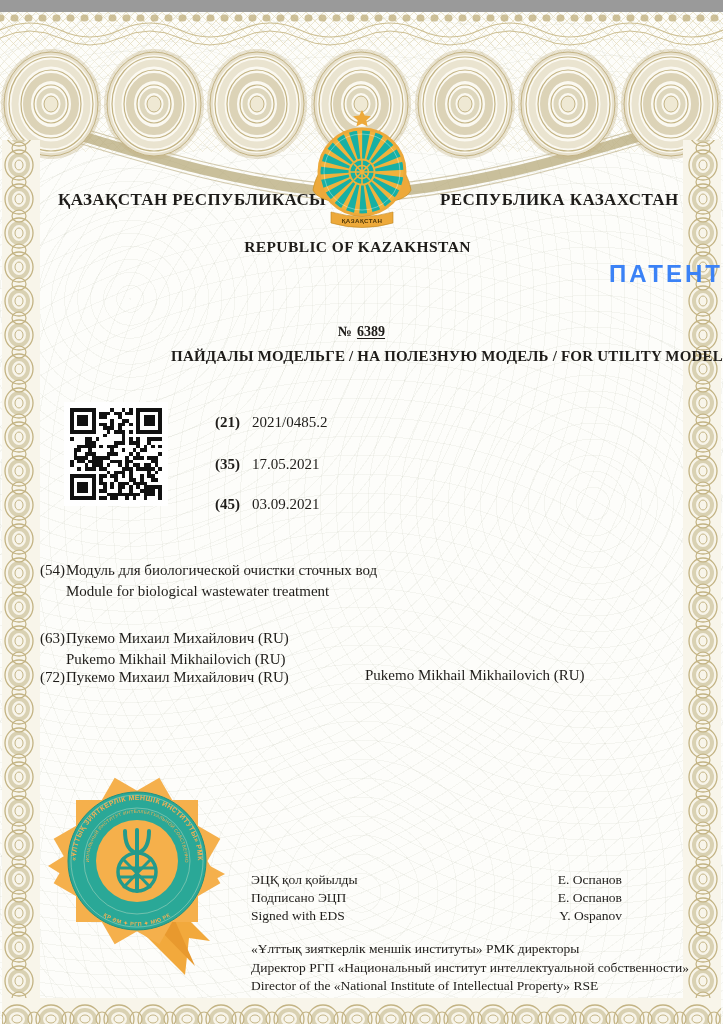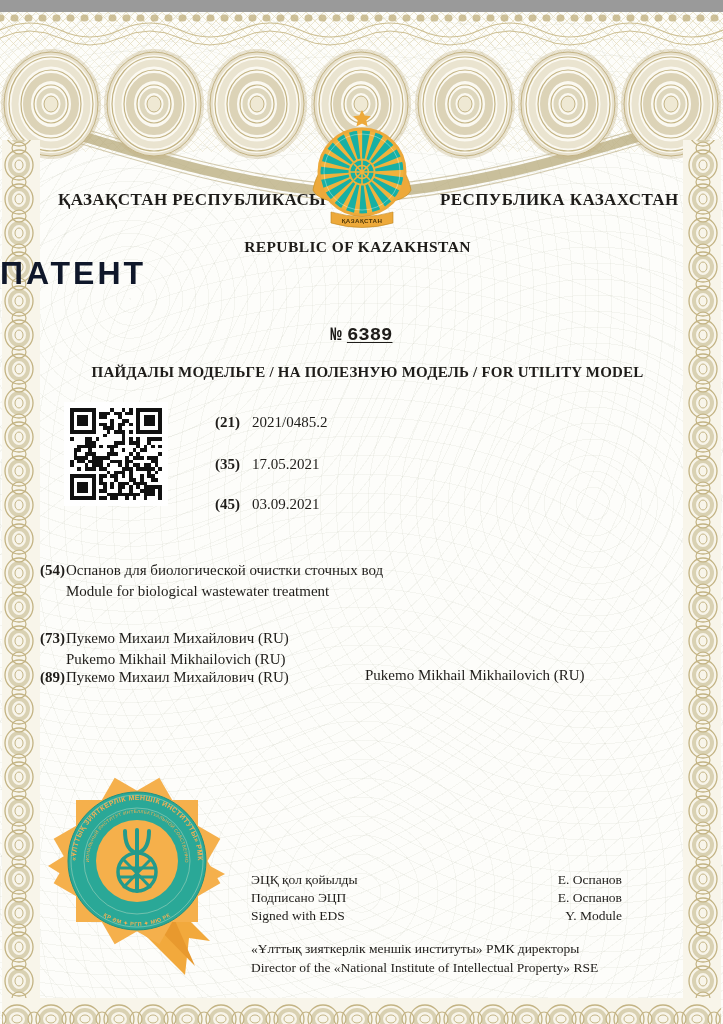--- a/index.html
+++ b/index.html
@@ -23,9 +23,9 @@
   .hdr-en{left:0;right:8px;top:226px;text-align:center;font-weight:bold;font-size:15.5px;letter-spacing:.4px;}
   .emblem{left:309px;top:96px;}
   .patent-title{
-    left:0;right:0;top:247px;text-align:left;
+    left:0;right:0;top:247px;text-align:right;
     font-family:"Liberation Sans","DejaVu Sans",sans-serif;
-    font-weight:bold;font-size:32px;line-height:29px;letter-spacing:3px;color:#0f172a;
+    font-weight:bold;font-size:24px;line-height:29px;letter-spacing:3px;color:#3b82f6;
   }
   .patent-number{left:0;right:0;top:312px;text-align:center;font-weight:bold;font-size:19px;font-family:Liberation Mono, monospace;}
   .patent-number .num{text-decoration:underline;text-underline-offset:2px;margin-left:5px;}

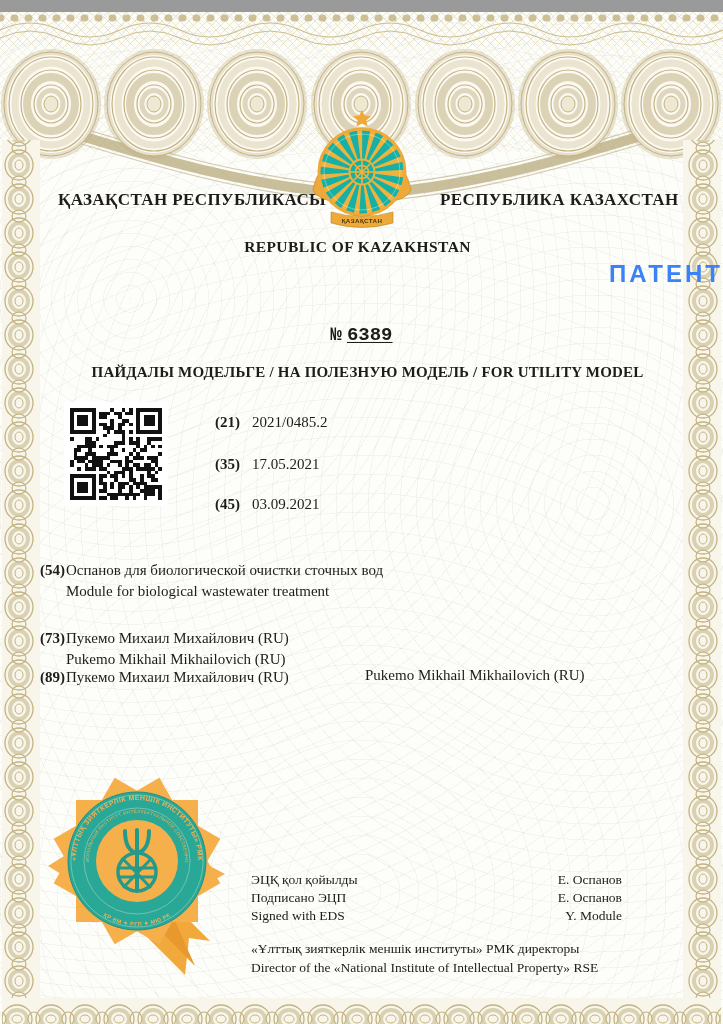--- a/index.html
+++ b/index.html
@@ -27,7 +27,7 @@
     font-family:"Liberation Sans","DejaVu Sans",sans-serif;
     font-weight:bold;font-size:24px;line-height:29px;letter-spacing:3px;color:#3b82f6;
   }
-  .patent-number{left:0;right:0;top:312px;text-align:center;font-weight:bold;font-size:19px;font-family:Liberation Mono, monospace;}
+  .patent-number{left:0;right:0;top:312px;text-align:center;font-weight:bold;font-size:14px;}
   .patent-number .num{text-decoration:underline;text-underline-offset:2px;margin-left:5px;}
   .subtitle{left:0;right:0;top:352px;text-align:center;font-weight:bold;font-size:15px;letter-spacing:.2px;white-space:nowrap;padding-left:12px;}
   .qr-box{left:64px;top:390px;width:92px;height:92px;background:#fff;padding:6px;}

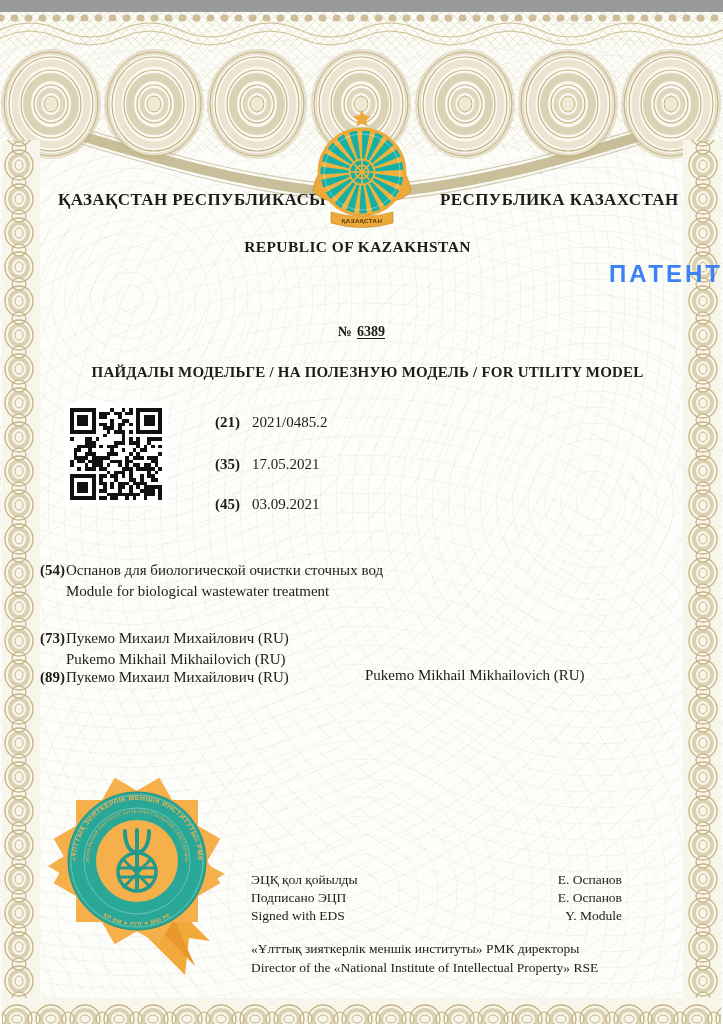--- a/index.html
+++ b/index.html
@@ -29,7 +29,7 @@
   }
   .patent-number{left:0;right:0;top:312px;text-align:center;font-weight:bold;font-size:14px;}
   .patent-number .num{text-decoration:underline;text-underline-offset:2px;margin-left:5px;}
-  .subtitle{left:0;right:0;top:352px;text-align:center;font-weight:bold;font-size:15px;letter-spacing:.2px;white-space:nowrap;padding-left:12px;}
+  .subtitle{left:0;right:0;top:336px;text-align:right;font-weight:bold;font-size:15px;letter-spacing:.2px;white-space:nowrap;padding-left:12px;}
   .qr-box{left:64px;top:390px;width:92px;height:92px;background:#fff;padding:6px;}
   .field{left:215px;font-size:15px;white-space:nowrap;font-family:Liberation Serif, serif;}
   .field .code{font-weight:bold;display:inline-block;width:37px;}

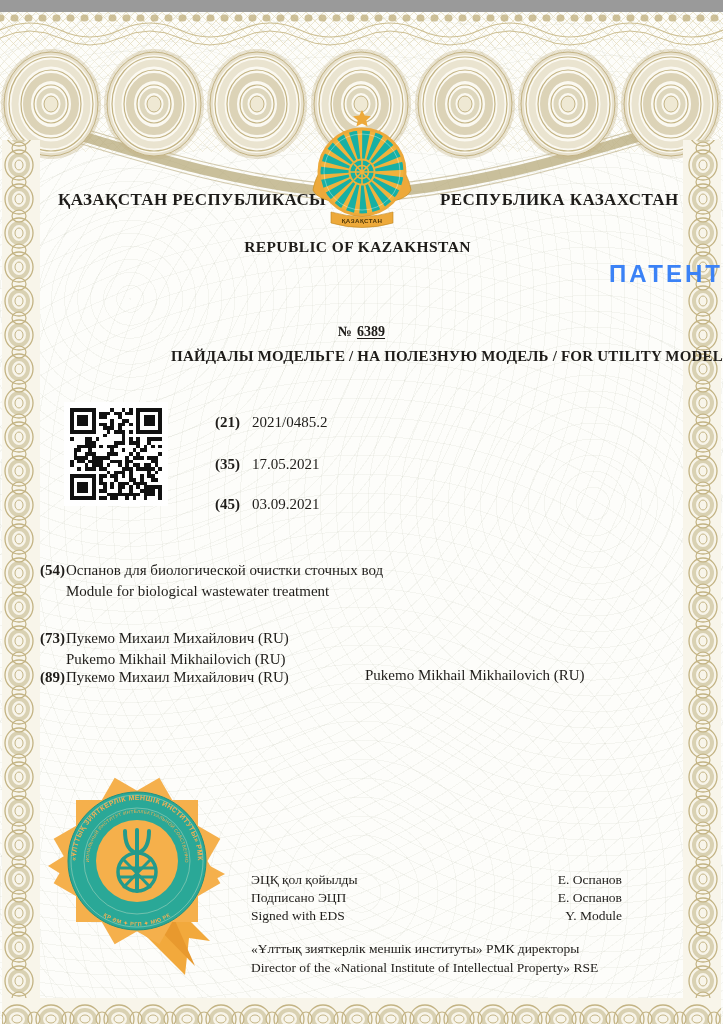--- a/index.html
+++ b/index.html
@@ -34,7 +34,7 @@
   .field{left:215px;font-size:15px;white-space:nowrap;font-family:Liberation Serif, serif;}
   .field .code{font-weight:bold;display:inline-block;width:37px;}
   .entry{font-size:15px;line-height:20.5px;}
-  .entry .code{position:absolute;left:0;top:0;font-weight:bold;}
+  .entry .code{position:absolute;left:0;top:0;font-weight:normal;}
   .entry{left:40px;}
   .entry .lines{margin-left:26px;}
   .entry-72-right{left:365px;font-size:15px;white-space:nowrap;}

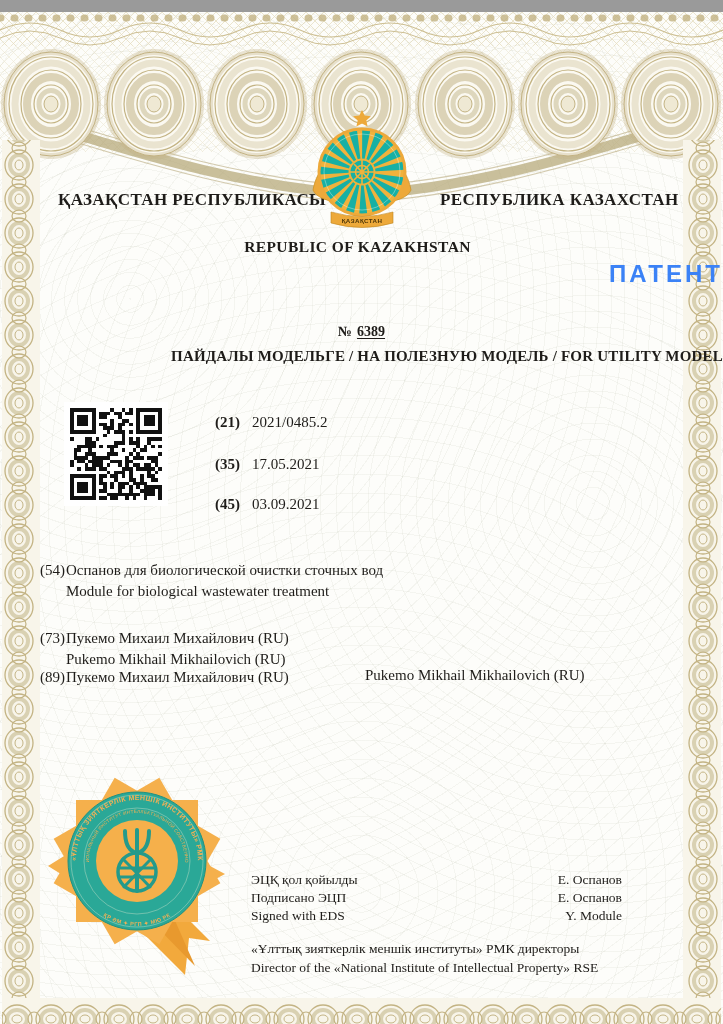--- a/index.html
+++ b/index.html
@@ -379,7 +379,7 @@
   <div class="abs entry" style="top:548px">
     <span class="code">(54)</span>
     <div class="lines">
-      <div>Оспанов для биологической очистки сточных вод</div>
+      <div>Модуль для биологической очистки сточных вод</div>
       <div>Module for biological wastewater treatment</div>
     </div>
   </div>

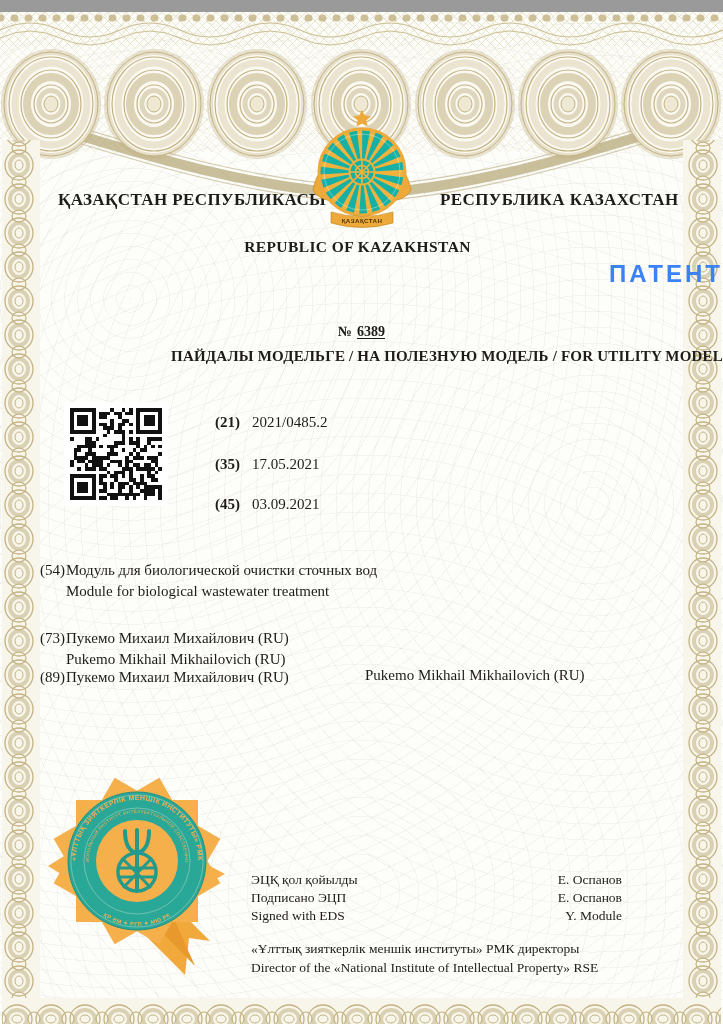--- a/index.html
+++ b/index.html
@@ -385,7 +385,7 @@
   </div>
 
   <div class="abs entry" style="top:616px">
-    <span class="code">(73)</span>
+    <span class="code">(63)</span>
     <div class="lines">
       <div>Пукемо Михаил Михайлович (RU)</div>
       <div>Pukemo Mikhail Mikhailovich (RU)</div>

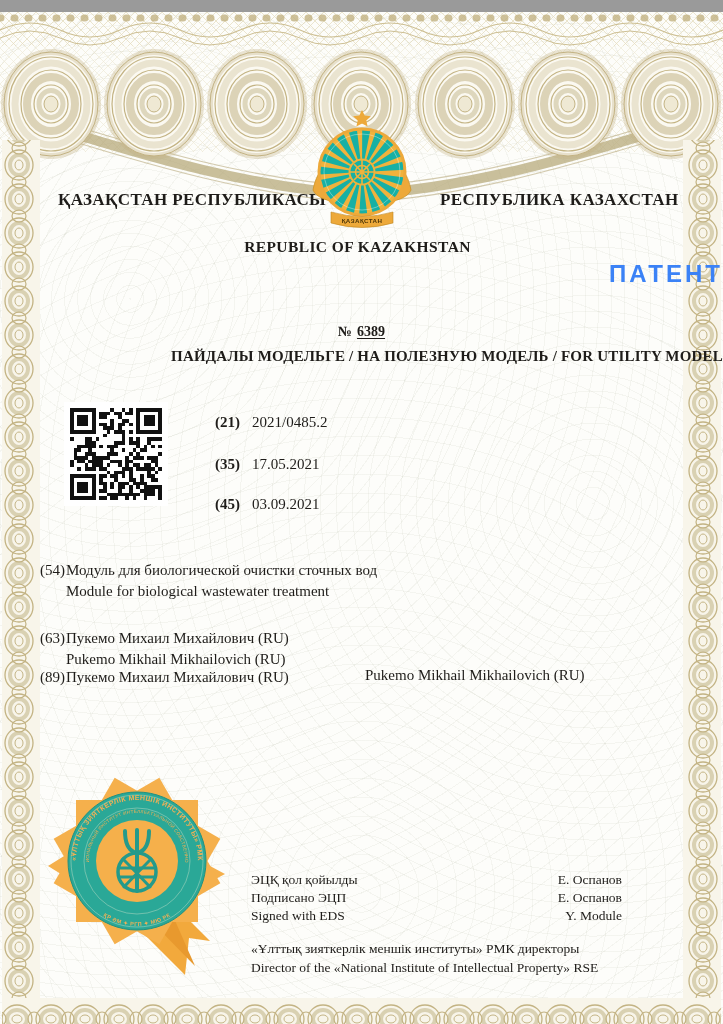--- a/index.html
+++ b/index.html
@@ -393,7 +393,7 @@
   </div>
 
   <div class="abs entry" style="top:655px">
-    <span class="code">(89)</span>
+    <span class="code">(72)</span>
     <div class="lines">Пукемо Михаил Михайлович (RU)</div>
   </div>
   <div class="abs entry-72-right" style="top:655px">Pukemo Mikhail Mikhailovich (RU)</div>

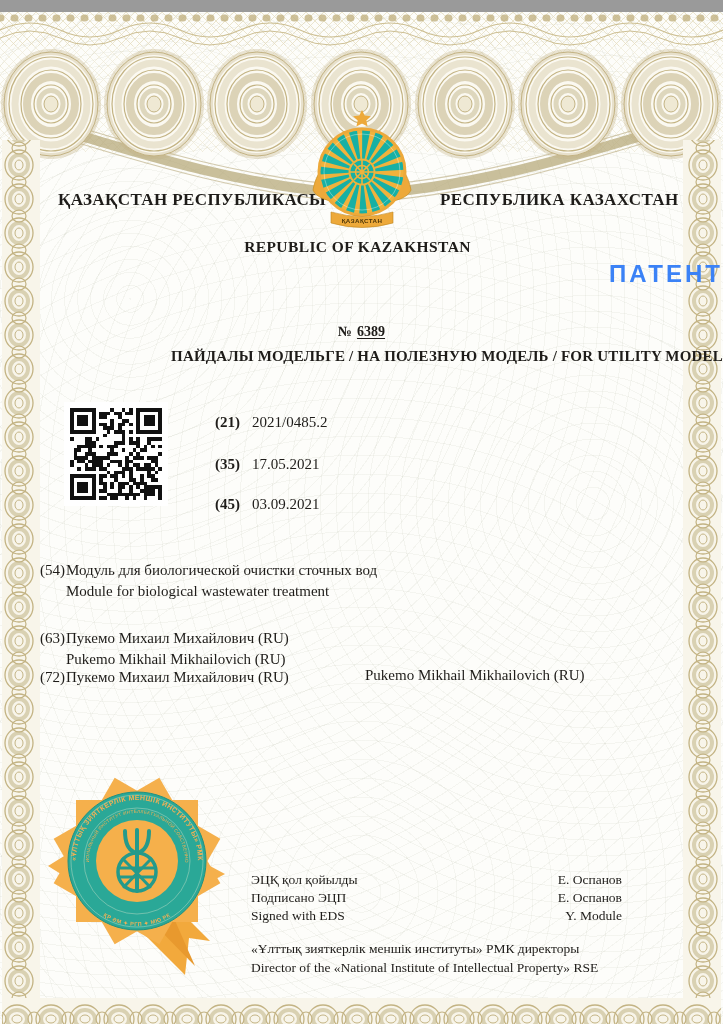--- a/index.html
+++ b/index.html
@@ -409,7 +409,7 @@
     </div>
     <div class="sig-row">
       <span>Signed with EDS</span>
-      <span>Y. Module</span>
+      <span>Y. Ospanov</span>
     </div>
   </div>
 

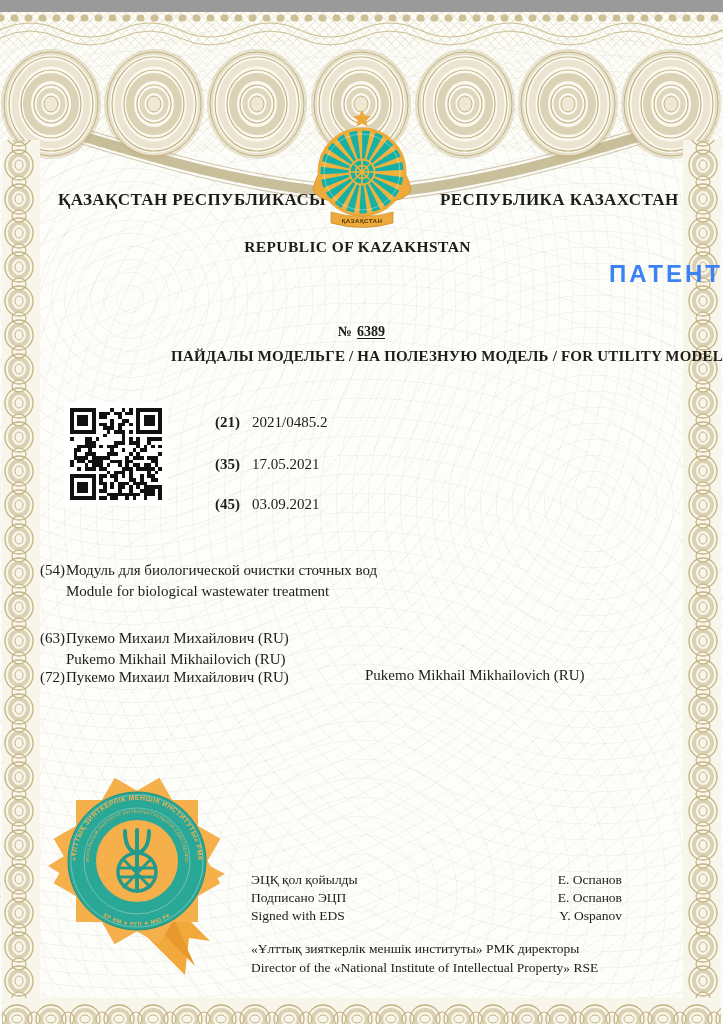--- a/index.html
+++ b/index.html
@@ -415,6 +415,7 @@
 
   <div class="abs director-block">
     <div>«Ұлттық зияткерлік меншік институты» РМК директоры</div>
+    <div>Директор РГП «Национальный институт интеллектуальной собственности»</div>
     <div>Director of the «National Institute of Intellectual Property» RSE</div>
   </div>
 

